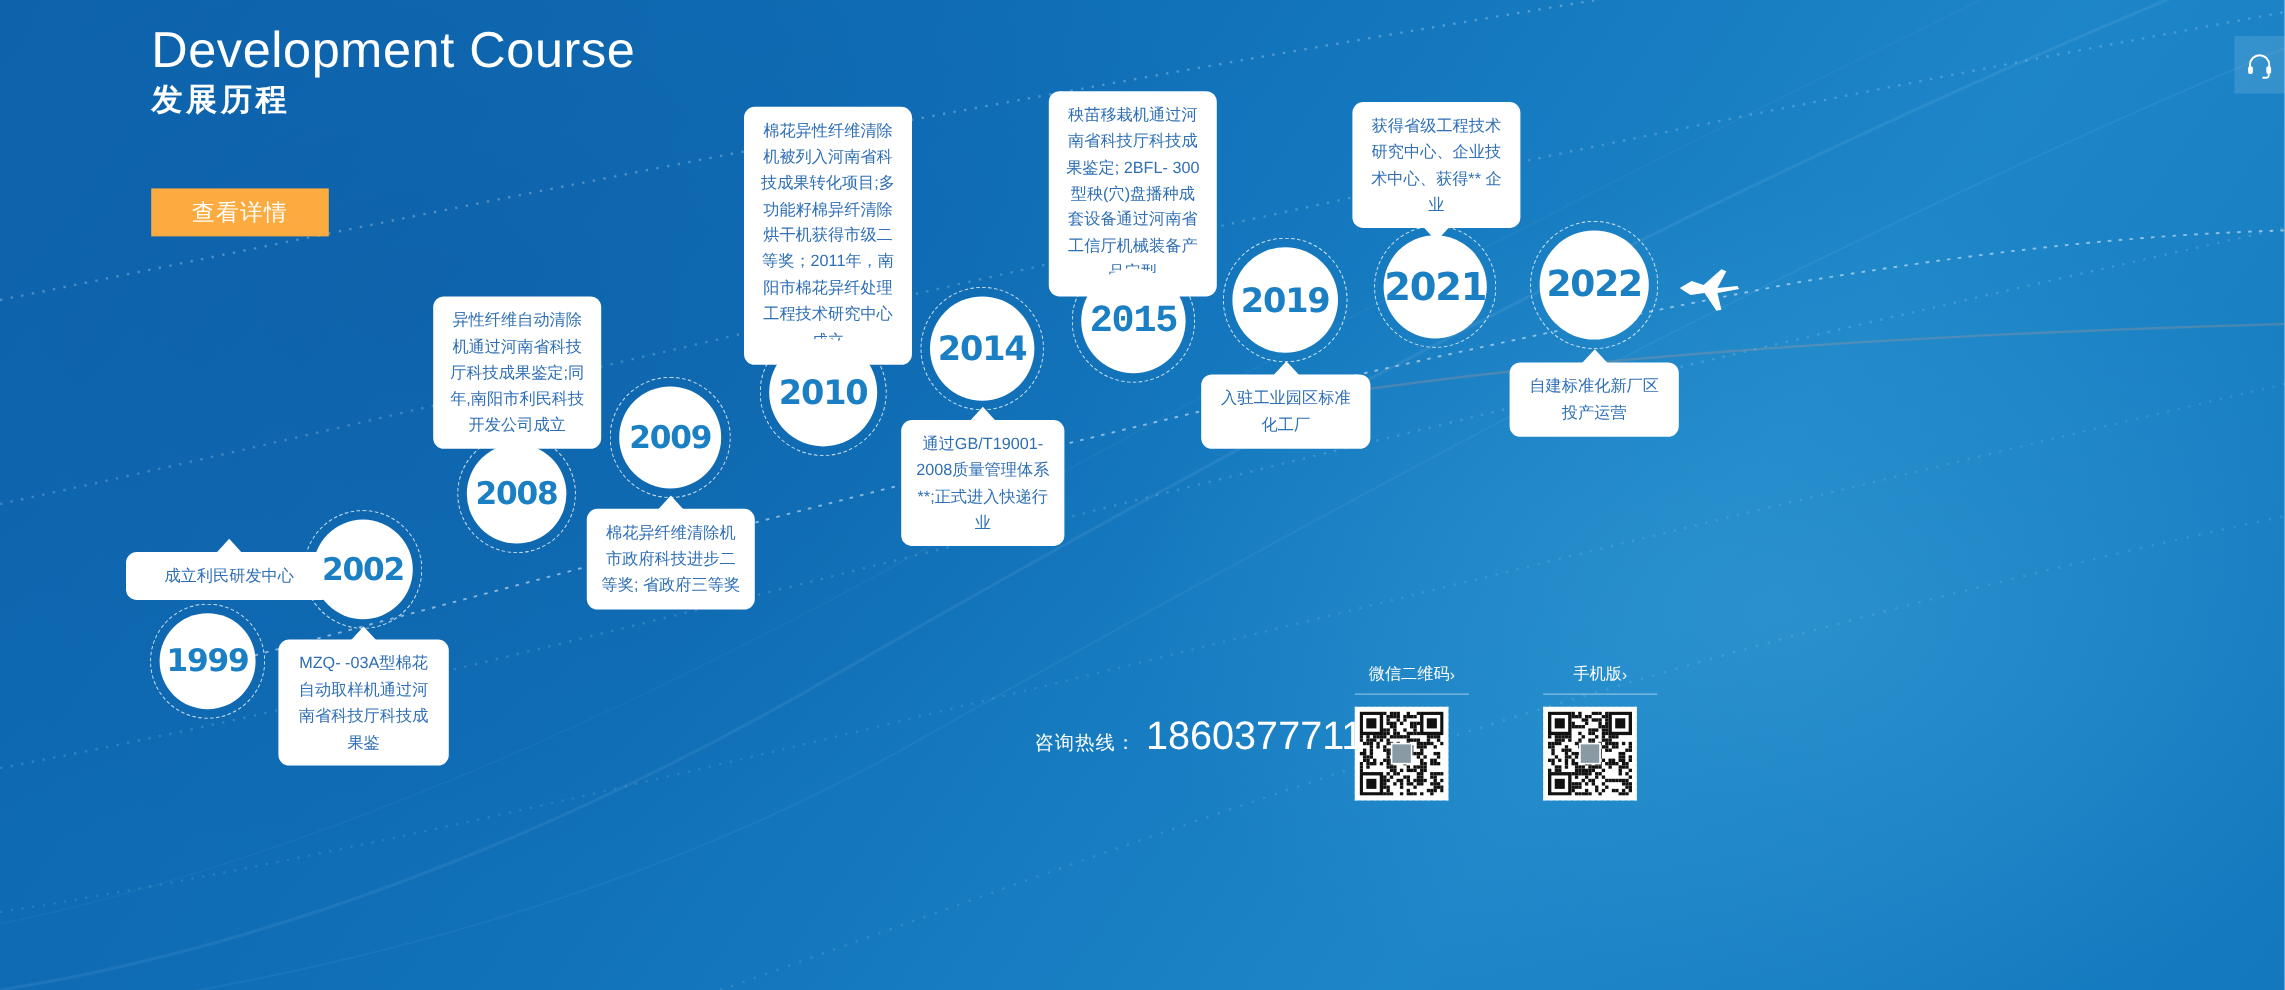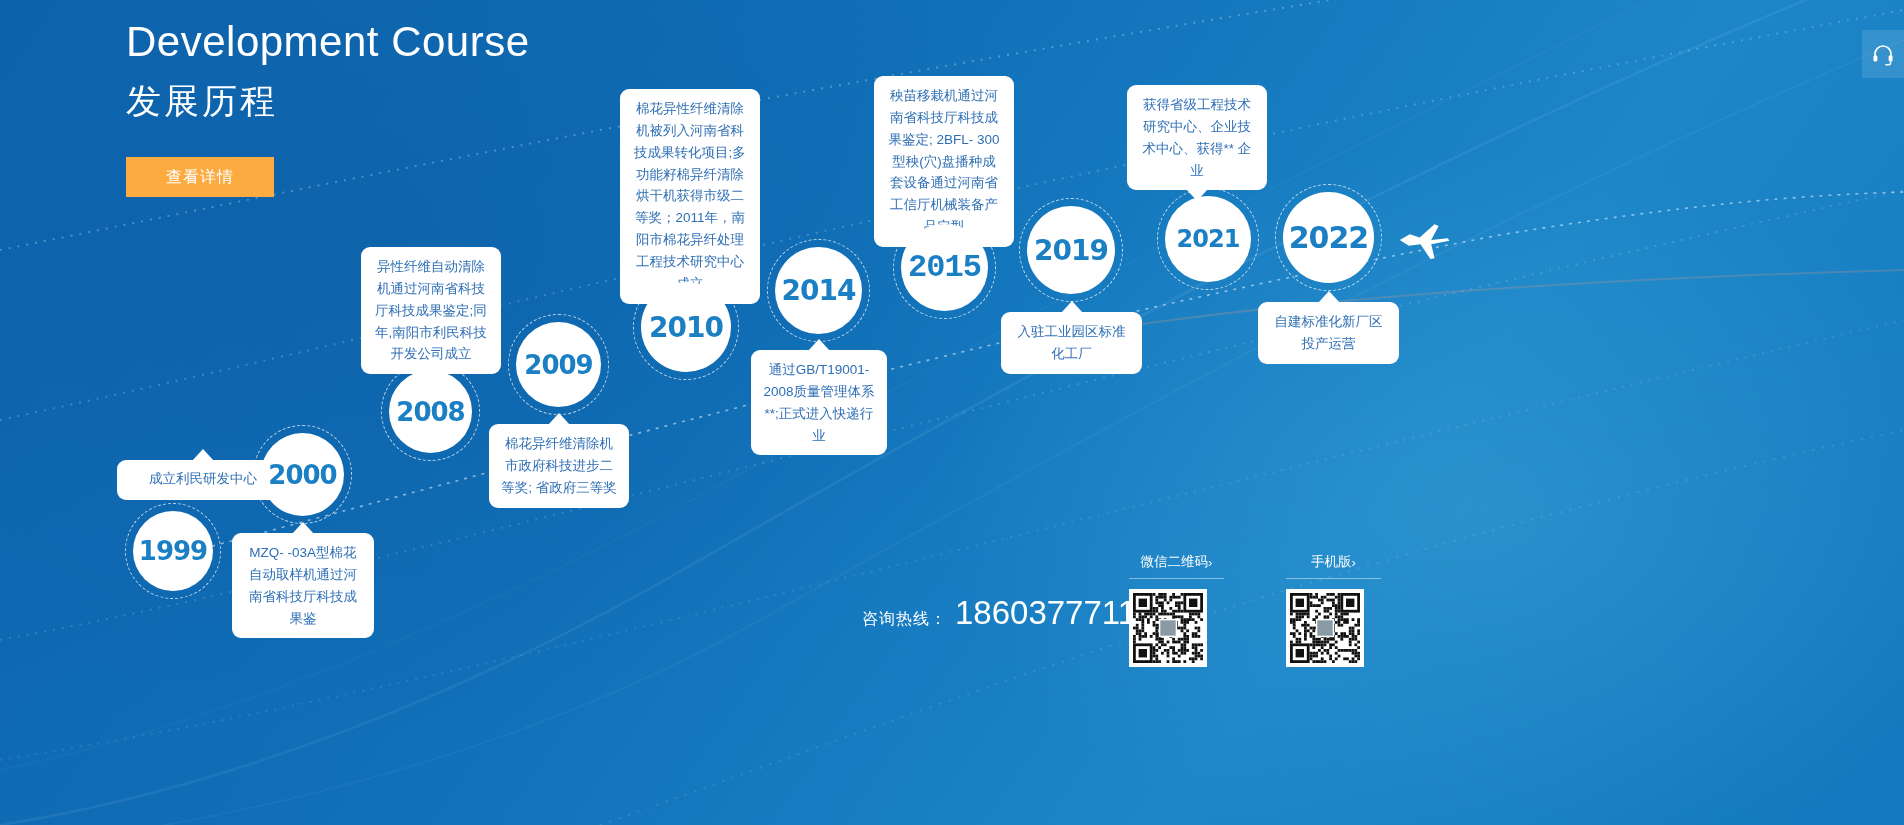--- a/index.html
+++ b/index.html
@@ -28,8 +28,8 @@
     letter-spacing: 0.5px; line-height: 1.15;
   }
   .title-cn {
-    font-size: 35px; color: #ffffff; margin-top: 12px;
-    letter-spacing: 3px; font-weight: 400;
+    font-size: 26px; color: #ffffff; 
+    letter-spacing: 3px; font-weight: 700;
   }
   .detail-btn {
     position: absolute; left: 126px; top: 157px;

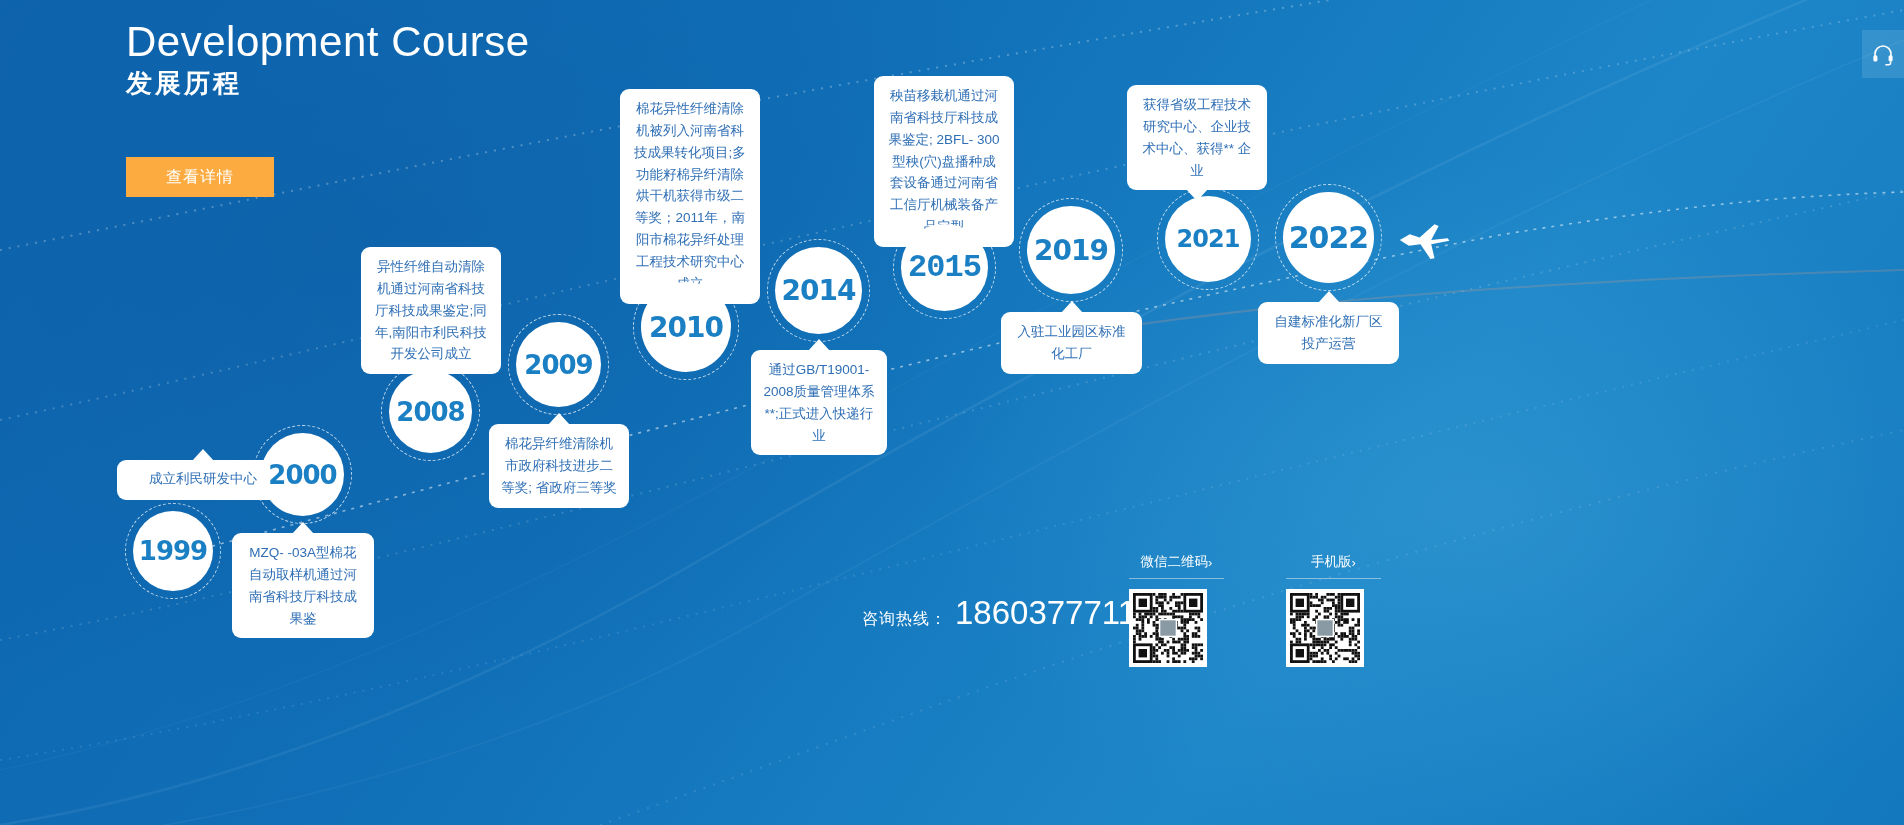--- a/index.html
+++ b/index.html
@@ -35,7 +35,7 @@
     position: absolute; left: 126px; top: 157px;
     width: 148px; height: 40px;
     background: #fbab3f; color: #ffffff;
-    border: none; font-size: 16px; letter-spacing: 1px;
+    border: none; font-size: 19px; letter-spacing: 1px;
     display: flex; align-items: center; justify-content: center;
     cursor: pointer;
   }

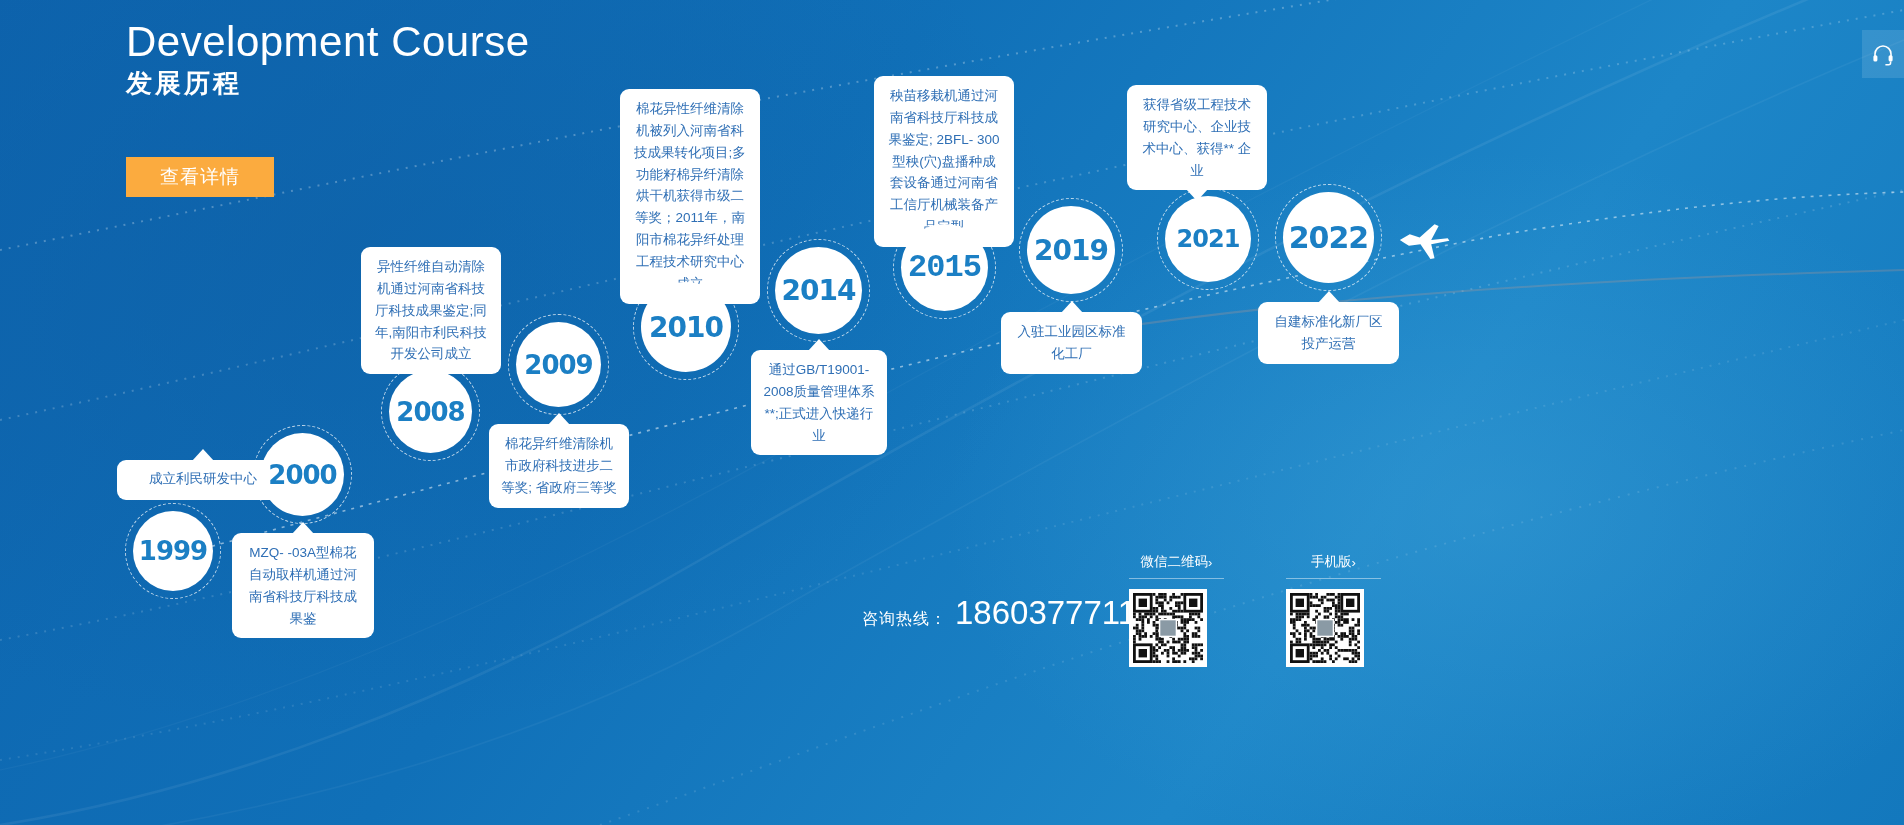--- a/index.html
+++ b/index.html
@@ -191,7 +191,7 @@
       <div class="node-circle" style="left: 1027px; top: 206px; width: 88px; height: 88px; font-size: 28px;">
         <span>2019</span>
       </div>
-      <div class="node-circle" style="left: 1153px; top: 196px; width: 86px; height: 86px; font-size: 24px; margin-left: 12px;">
+      <div class="node-circle" style="left: 1153px; top: 196px; width: 86px; height: 86px; font-size: 32px;">
         <span>2021</span>
       </div>
       <div class="node-circle" style="left: 1283px; top: 192px; width: 91px; height: 91px; font-size: 30px; justify-content: center;">

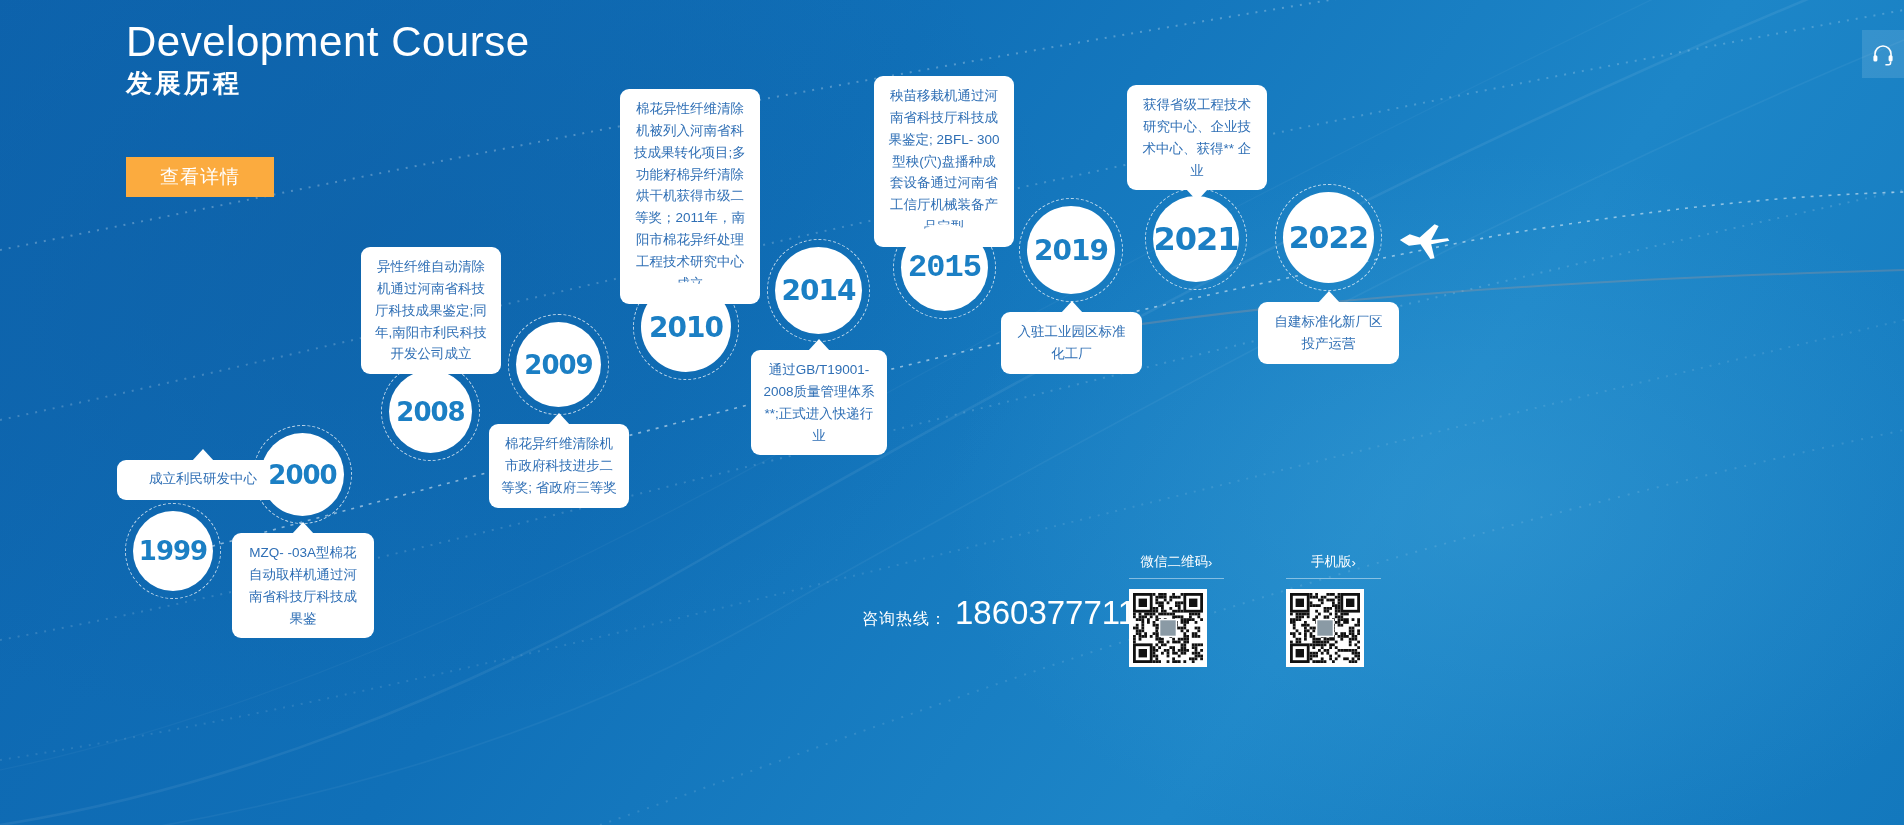--- a/index.html
+++ b/index.html
@@ -157,7 +157,7 @@
   <button class="detail-btn">查看详情</button>
 
   <div id="timeline-root">
-      <div class="card" style="left: 117px; top: 460px; width: 172px; font-family: Liberation Mono, monospace;"><span class="tip up"></span><span>成立利民研发中心</span></div>
+      <div class="card" style="left: 105px; top: 460px; width: 172px;"><span class="tip up"></span><span>成立利民研发中心</span></div>
       <div class="card" style="left: 232px; top: 533px; width: 142px;"><span class="tip up"></span><span>MZQ- -03A型棉花自动取样机通过河南省科技厅科技成果鉴</span></div>
       <div class="card" style="left: 361px; top: 247px; width: 140px;"><span class="tip down"></span><span>异性纤维自动清除机通过河南省科技厅科技成果鉴定;同年,南阳市利民科技开发公司成立</span></div>
       <div class="card" style="left: 489px; top: 424px; width: 140px;"><span class="tip up"></span><span>棉花异纤维清除机市政府科技进步二等奖; 省政府三等奖</span></div>

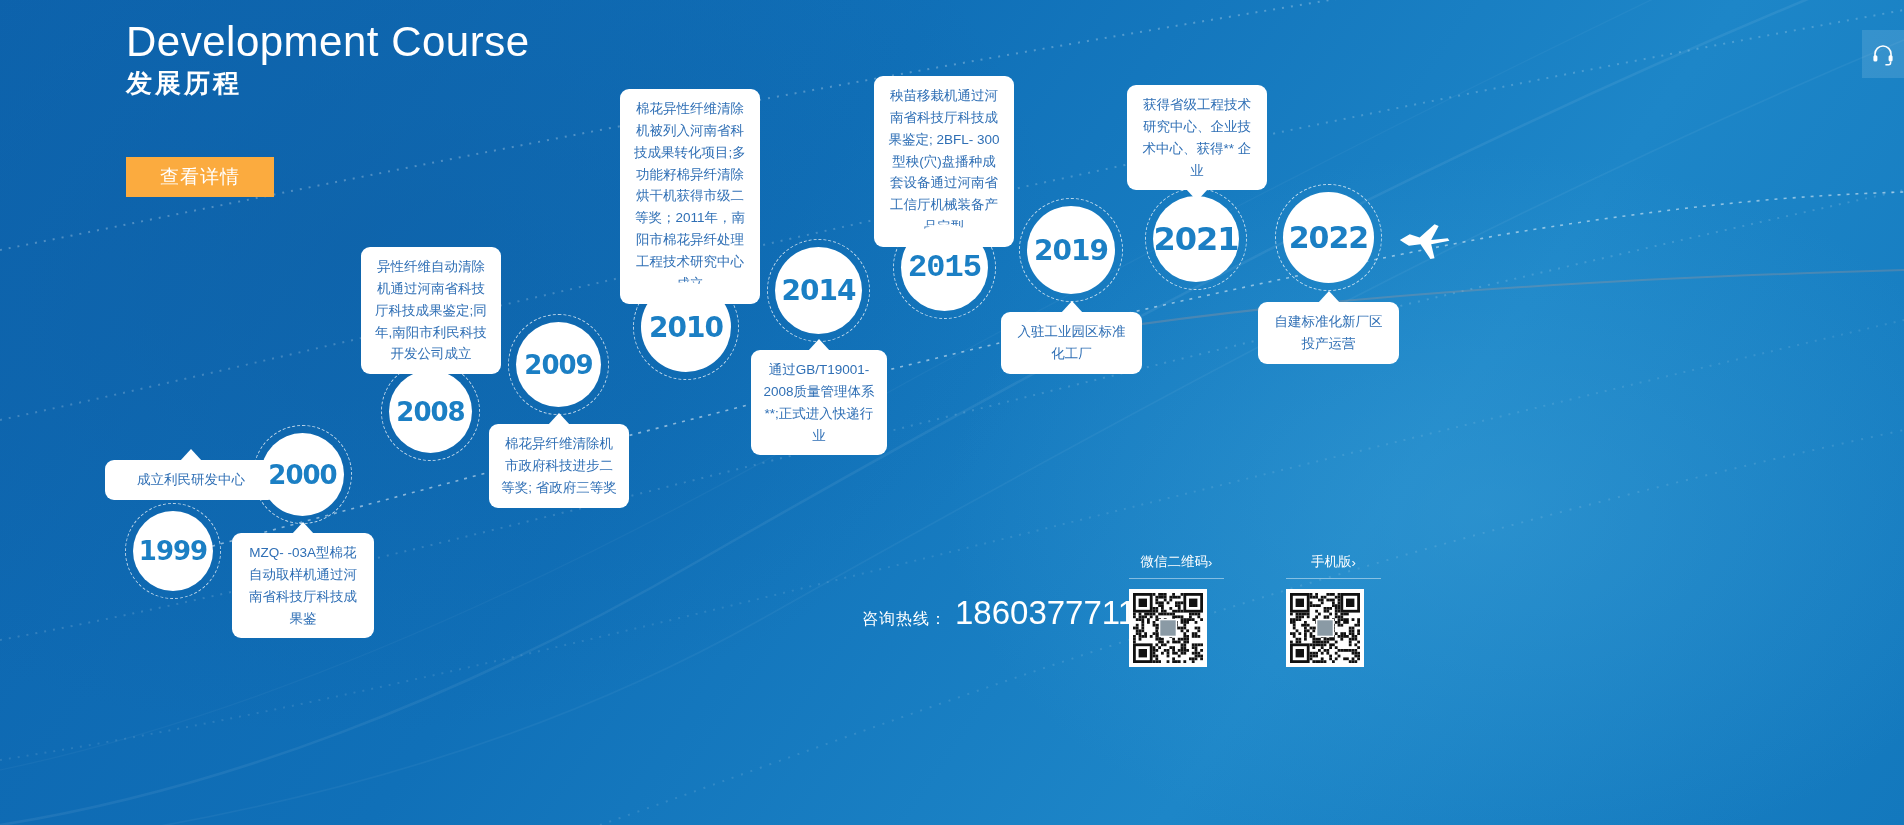--- a/index.html
+++ b/index.html
@@ -171,7 +171,7 @@
         <span>1999</span>
       </div>
       <div class="node-circle" style="left: 261px; top: 433px; width: 83px; height: 83px; font-size: 26px;">
-        <span>2000</span>
+        <span>2002</span>
       </div>
       <div class="node-circle" style="left: 389px; top: 370px; width: 83px; height: 83px; font-size: 26px;">
         <span>2008</span>

